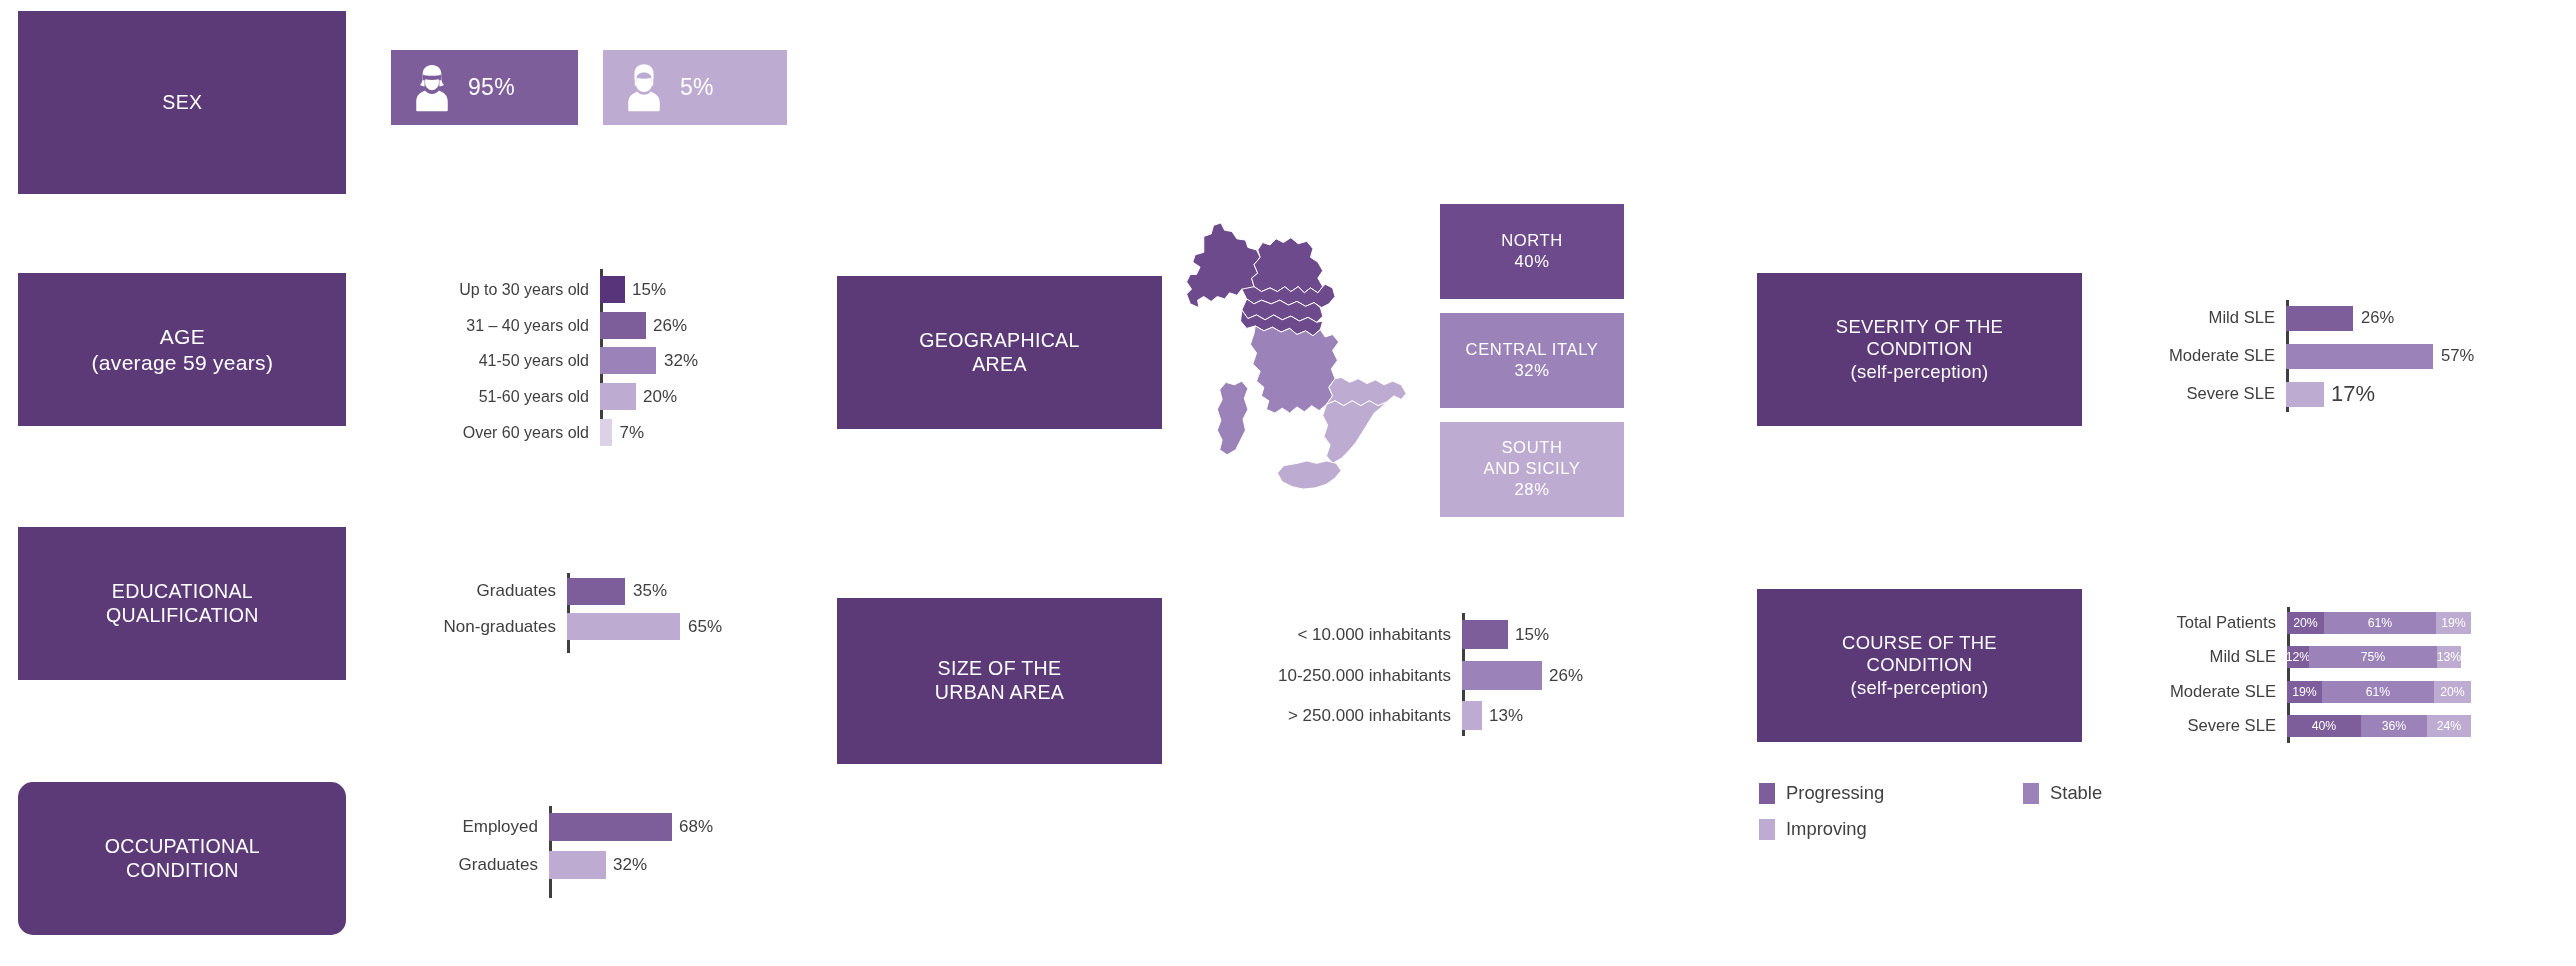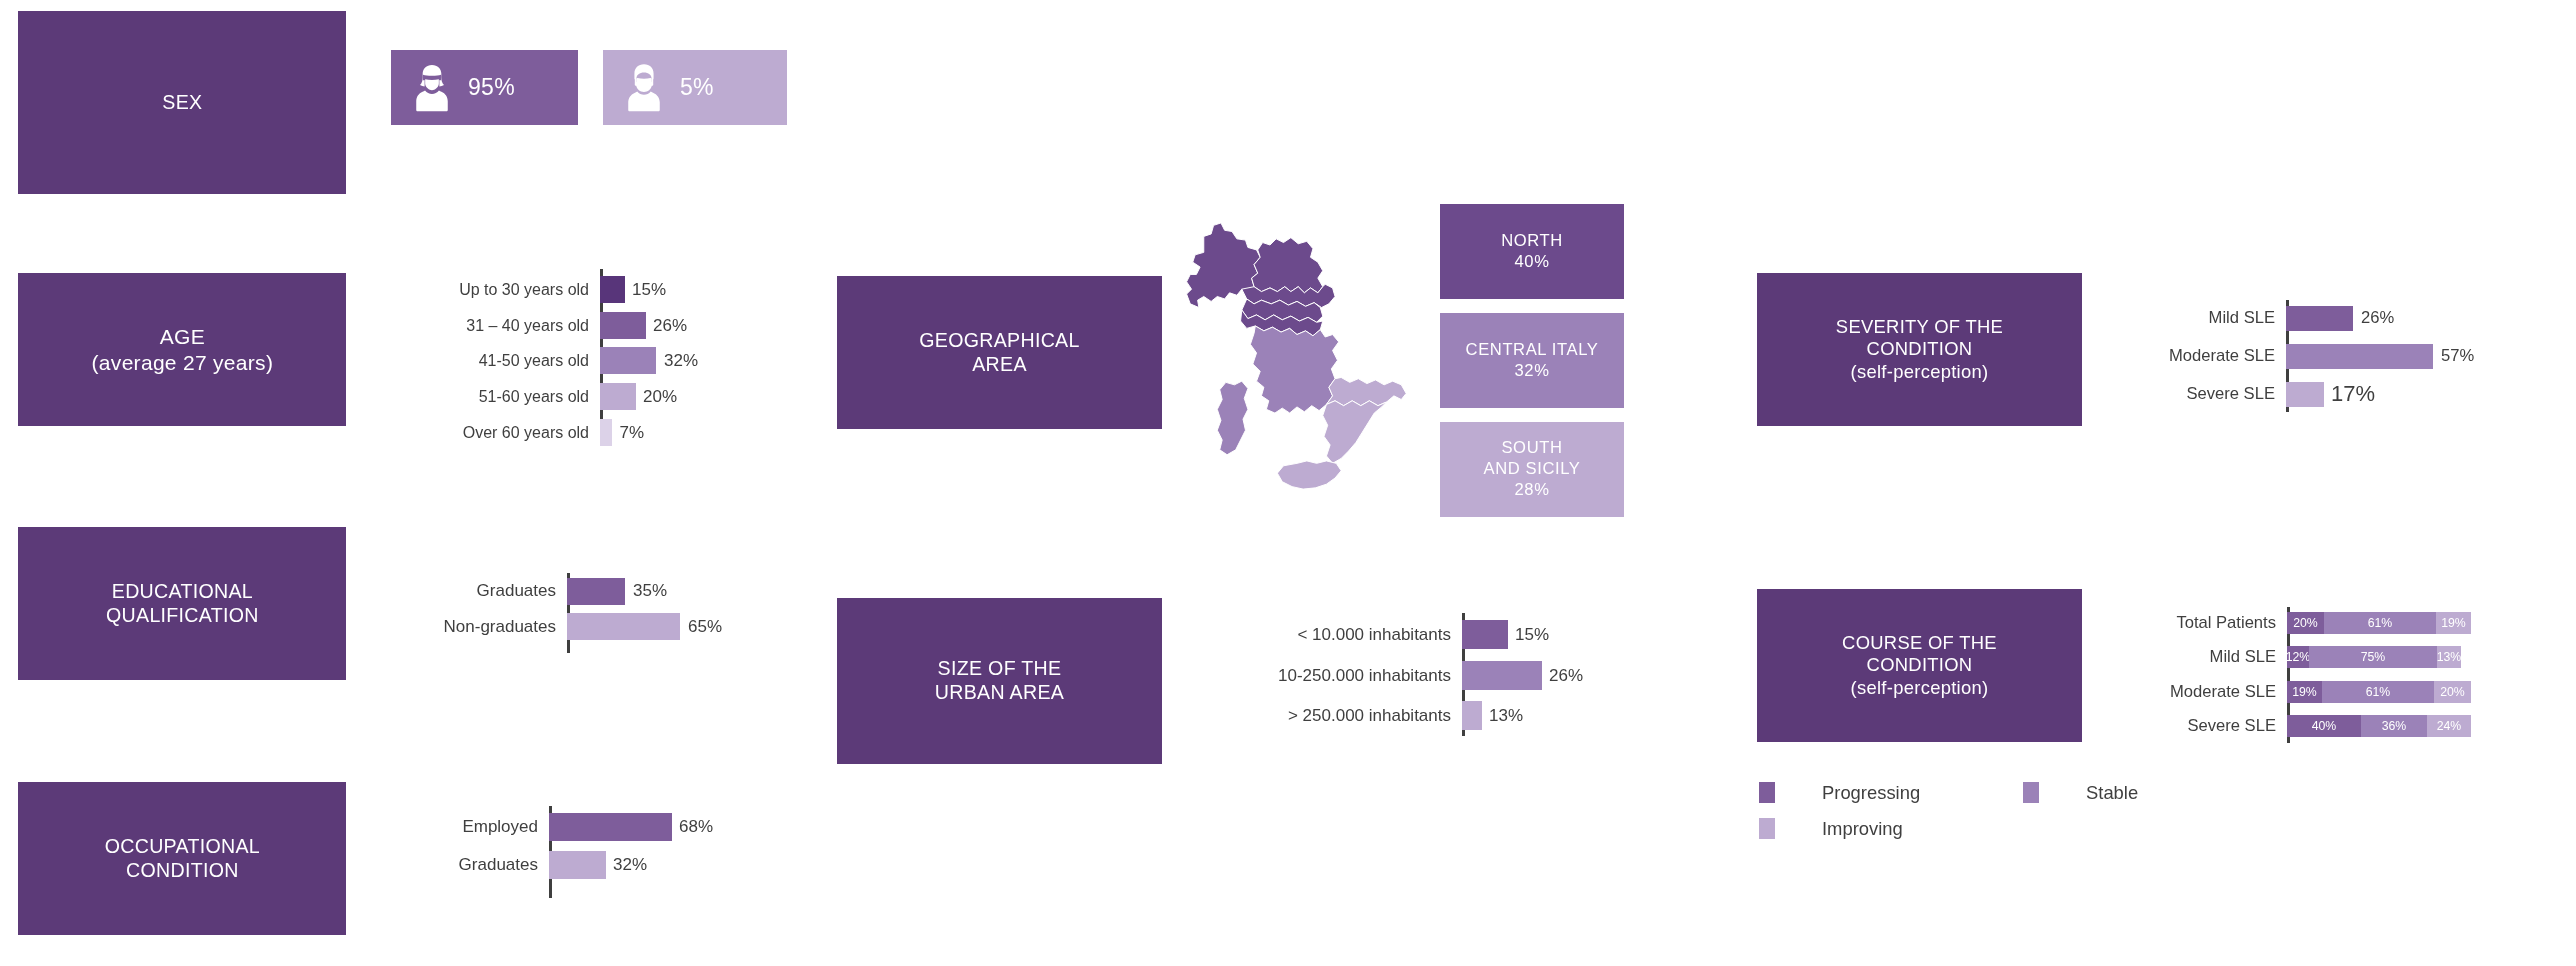--- a/index.html
+++ b/index.html
@@ -86,7 +86,7 @@
 
   <div class="titlebox" style="left:18.4px;top:273px;width:328px;height:153px;font-size:21px;flex-direction:column;">
     <span class="ln">AGE</span>
-    <span class="ln">(average 27 years)</span>
+    <span class="ln">(average 59 years)</span>
   </div>
 
   <div class="chart" style="left:600px;top:269px;width:429px;height:166px;">

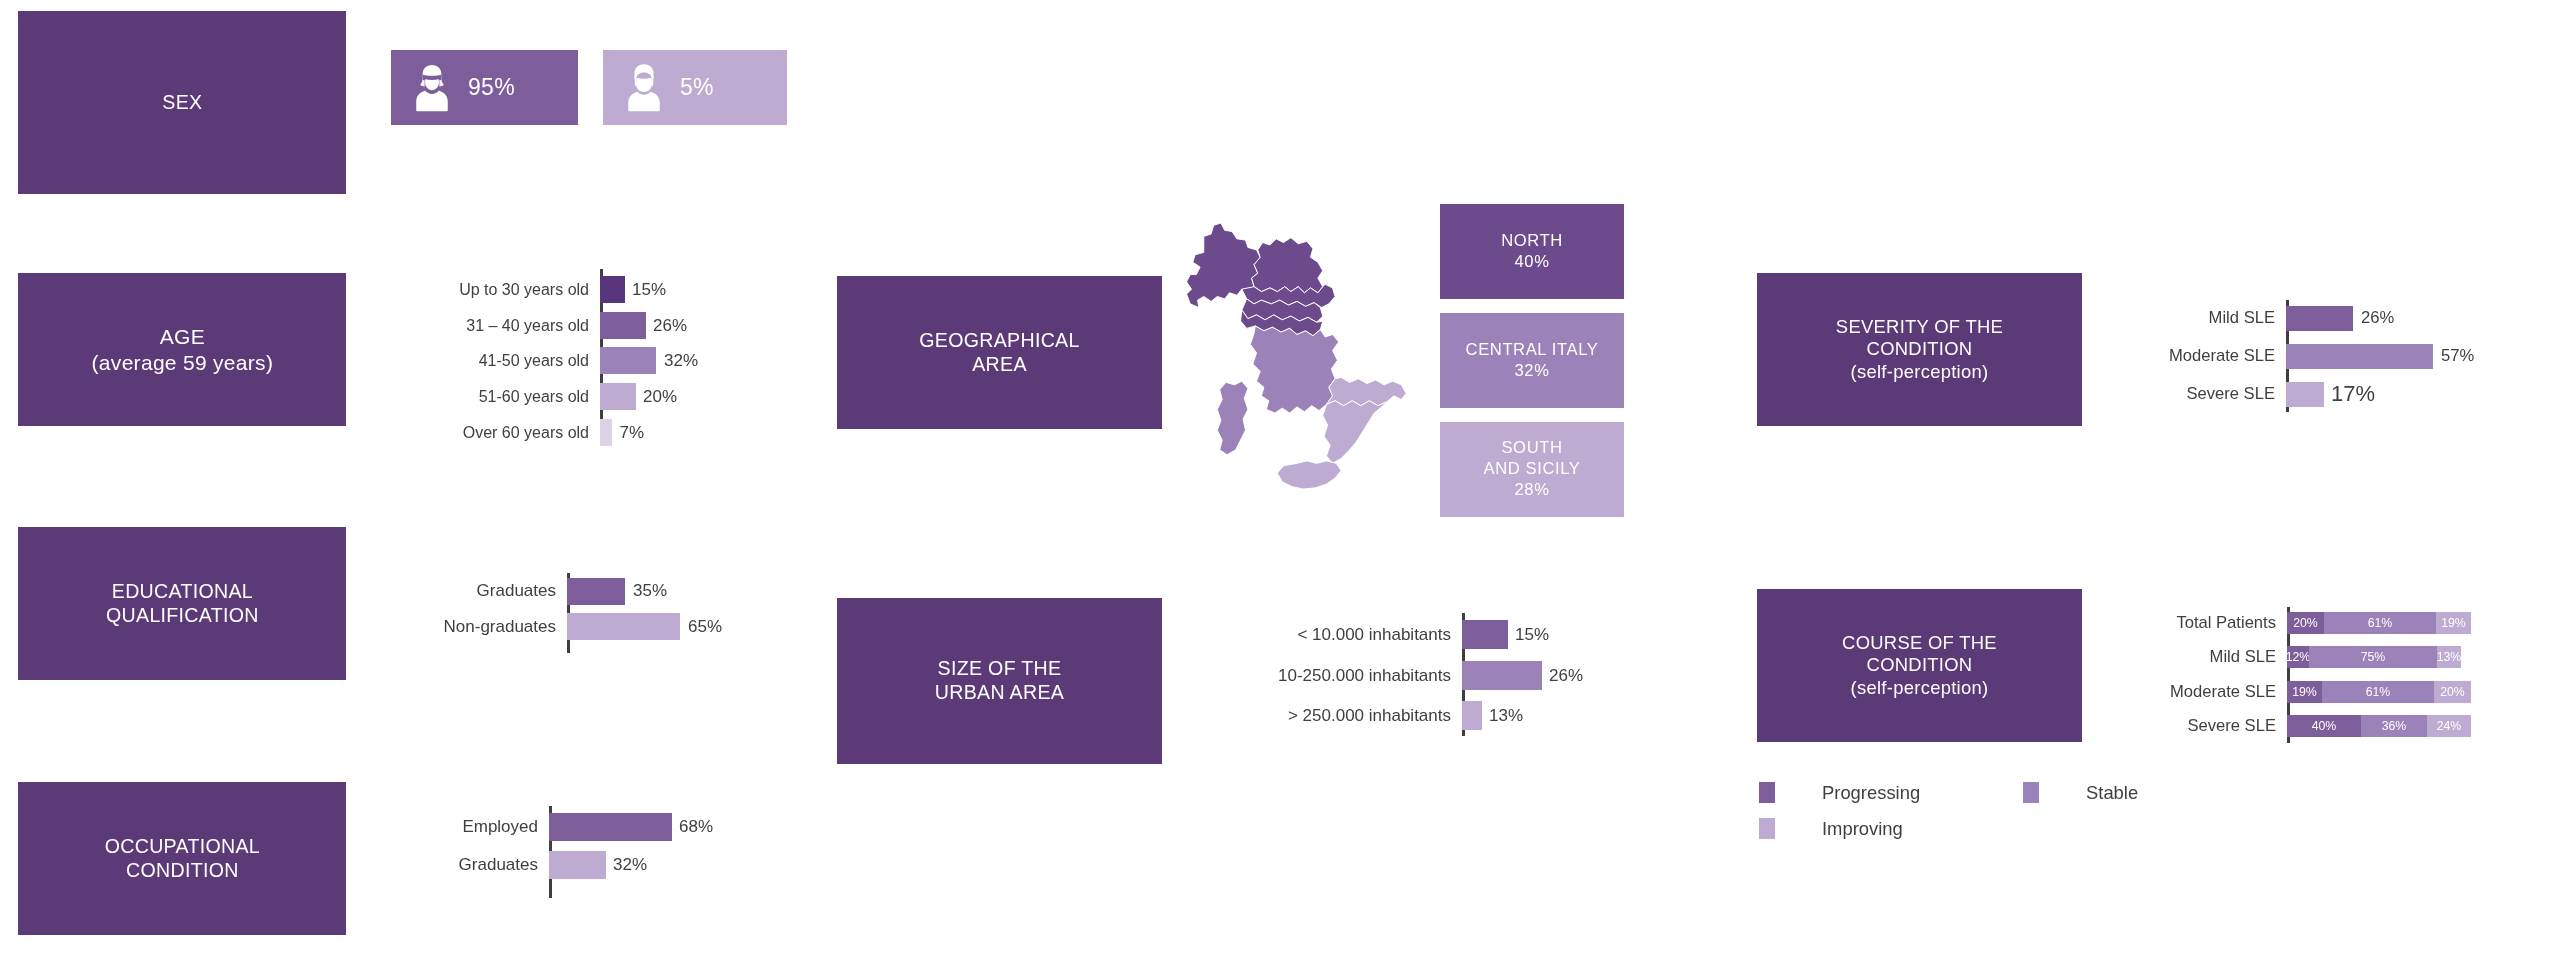--- a/index.html
+++ b/index.html
@@ -48,7 +48,7 @@
 
   
   .legend{position:absolute;}
-  .litem{position:absolute;display:flex;gap:36px;}
+  .litem{position:absolute;display:flex;align-items:center;}
   .swatch{width:16px;height:21px;flex:0 0 auto;}
   .ltext{margin-left:11px;font-size:18.4px;color:#3f3f3f;white-space:nowrap;}
 

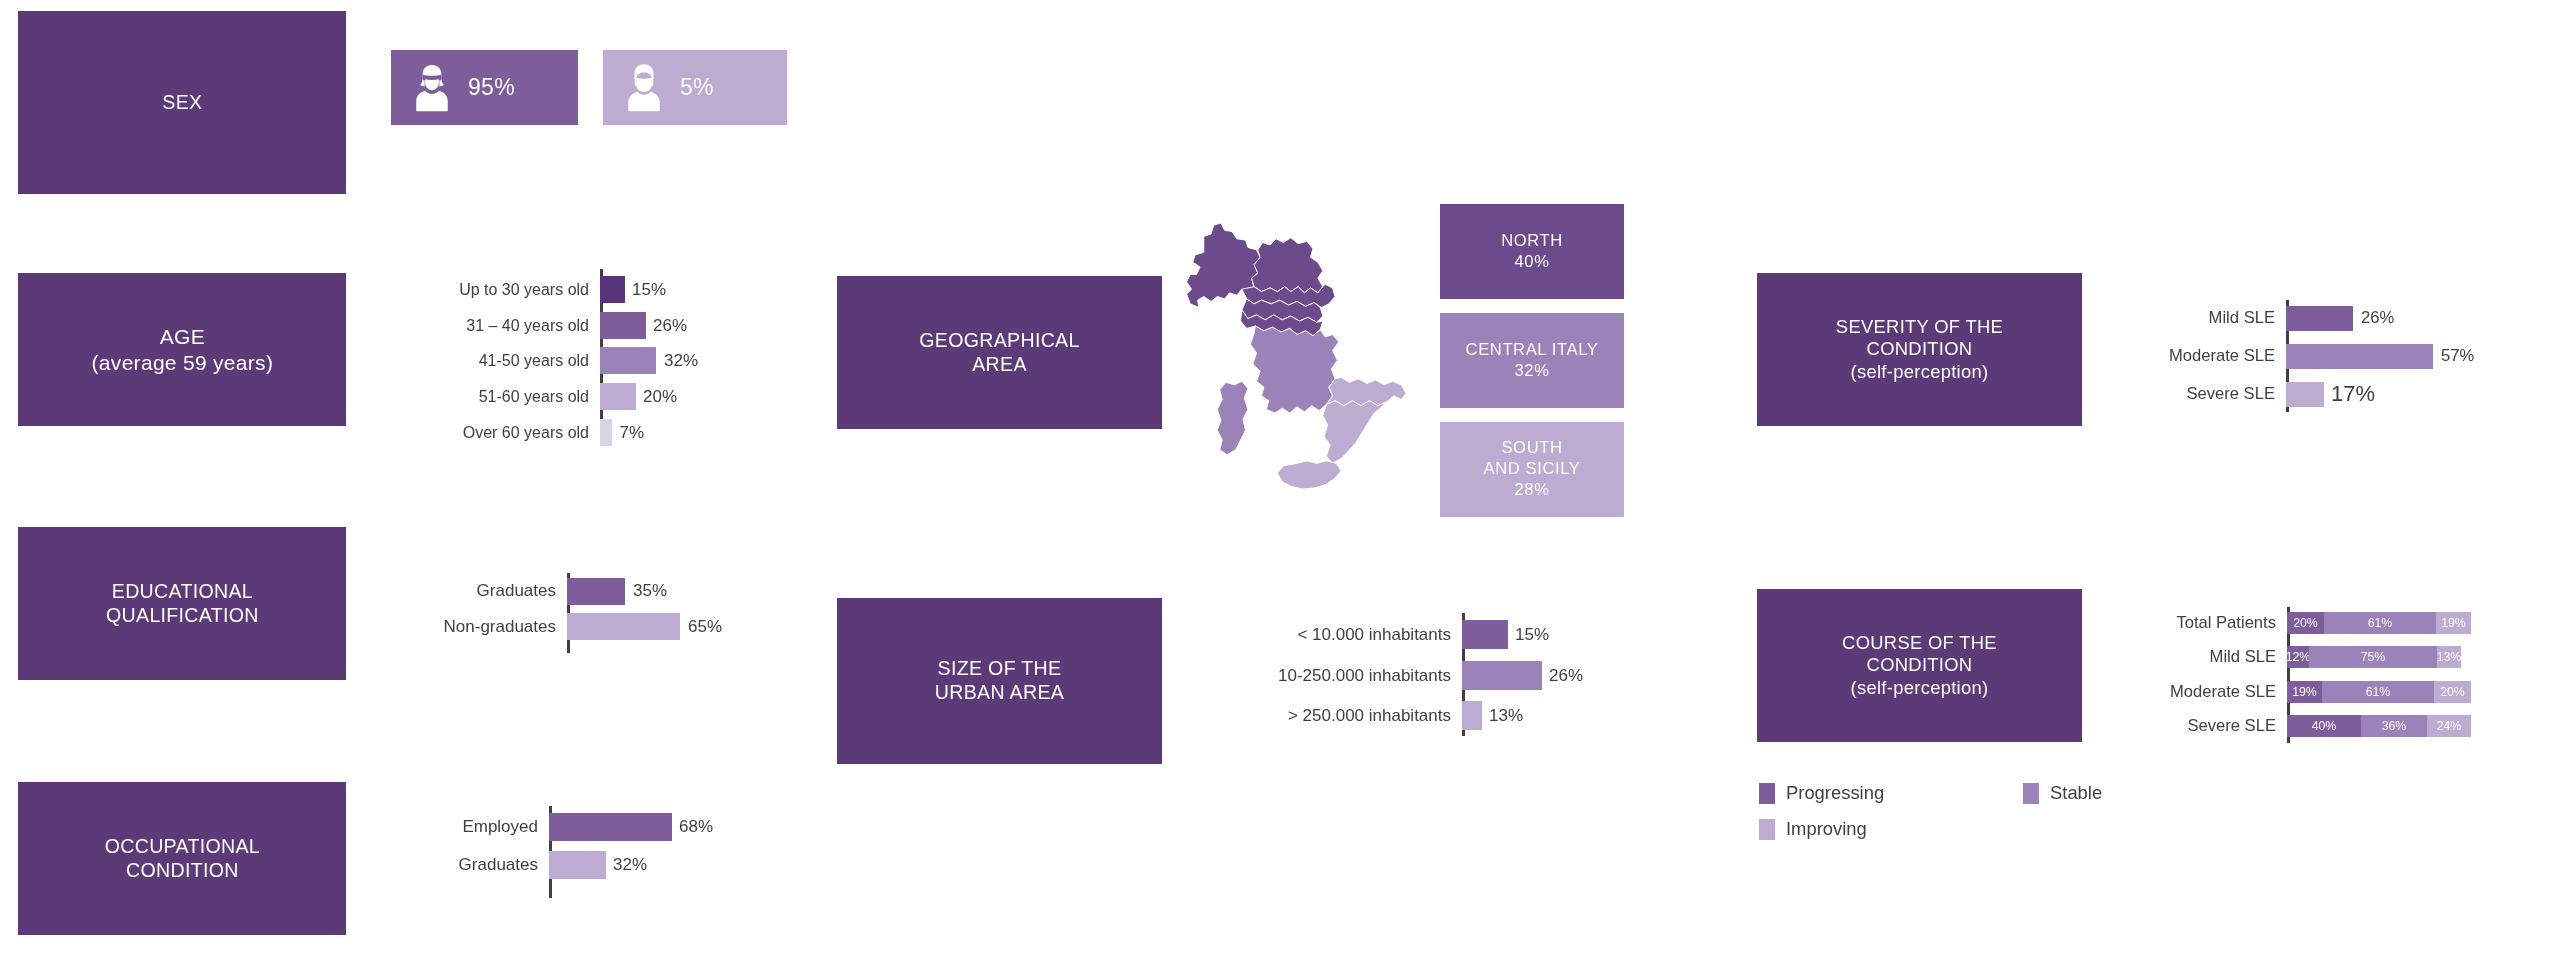--- a/index.html
+++ b/index.html
@@ -144,7 +144,7 @@
     </div>
   </div>
 
-  <div class="titlebox" style="left:18.4px;top:782px;width:328px;height:153px;font-size:19.6px;flex-direction:column;">
+  <div class="titlebox" style="left:18.4px;top:782px;width:328px;height:153px;font-size:19.6px;flex-direction:column;border-radius:15px;">
     <span class="ln">OCCUPATIONAL</span>
     <span class="ln">CONDITION</span>
   </div>

